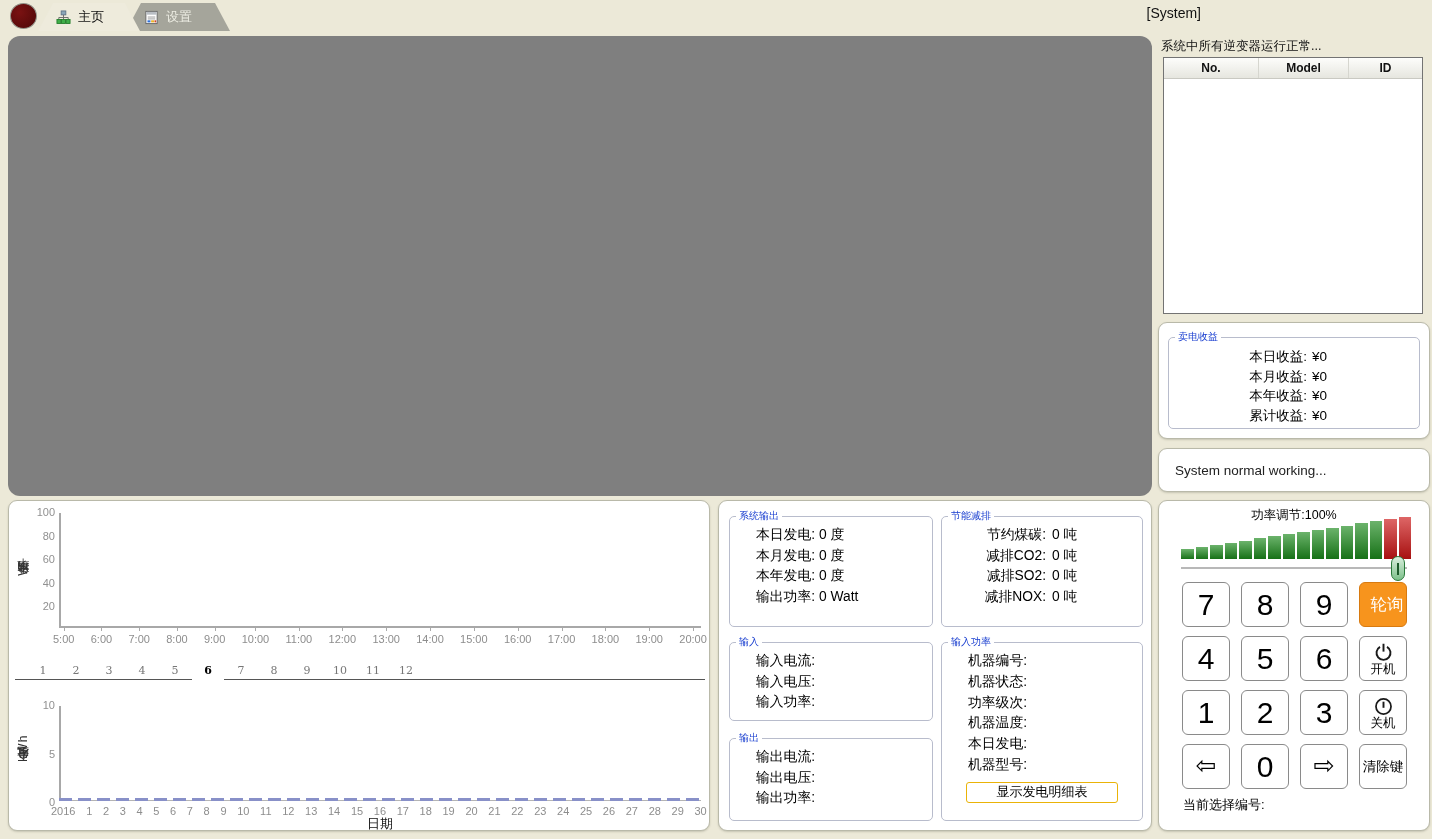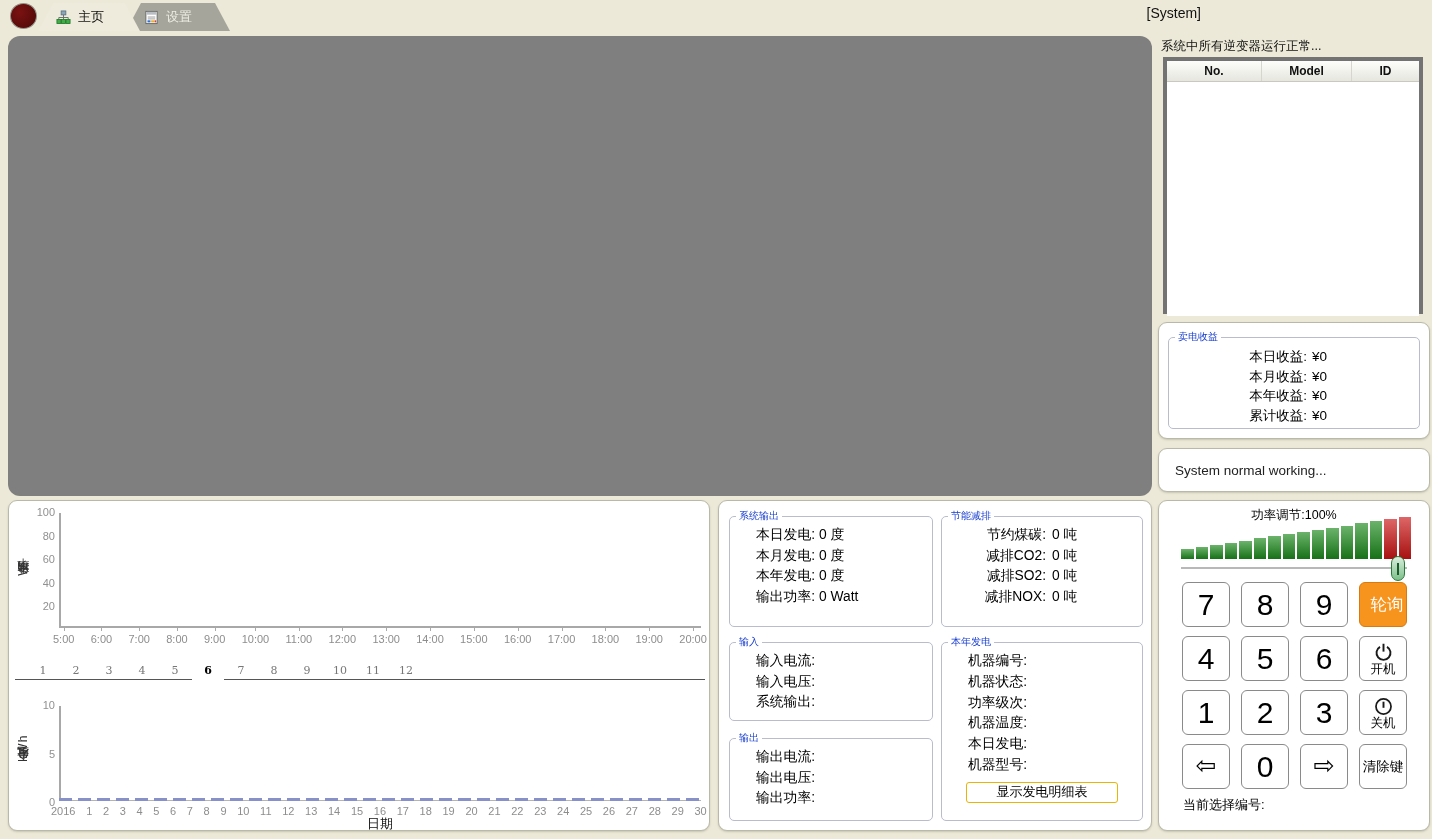--- a/index.html
+++ b/index.html
@@ -29,7 +29,7 @@
   
   .inv-status { position:absolute; left:1161px; top:38px; width:266px; font-size:12.5px; color:#111; }
   .inv-table { position:absolute; left:1163px; top:57px; width:260px; height:257px;
-               background:#0f172a; border:4px solid #737373; }
+               background:#0f172a; border:1px solid #737373; }
   .inv-head { display:grid; grid-template-columns:95px 90px 1fr; height:21px;
               background:linear-gradient(#fdfdfb,#e6e6df); border-bottom:1px solid #c9c9c2; }
   .inv-head div { font-size:12px; font-weight:bold; color:#111; text-align:center; line-height:20px;

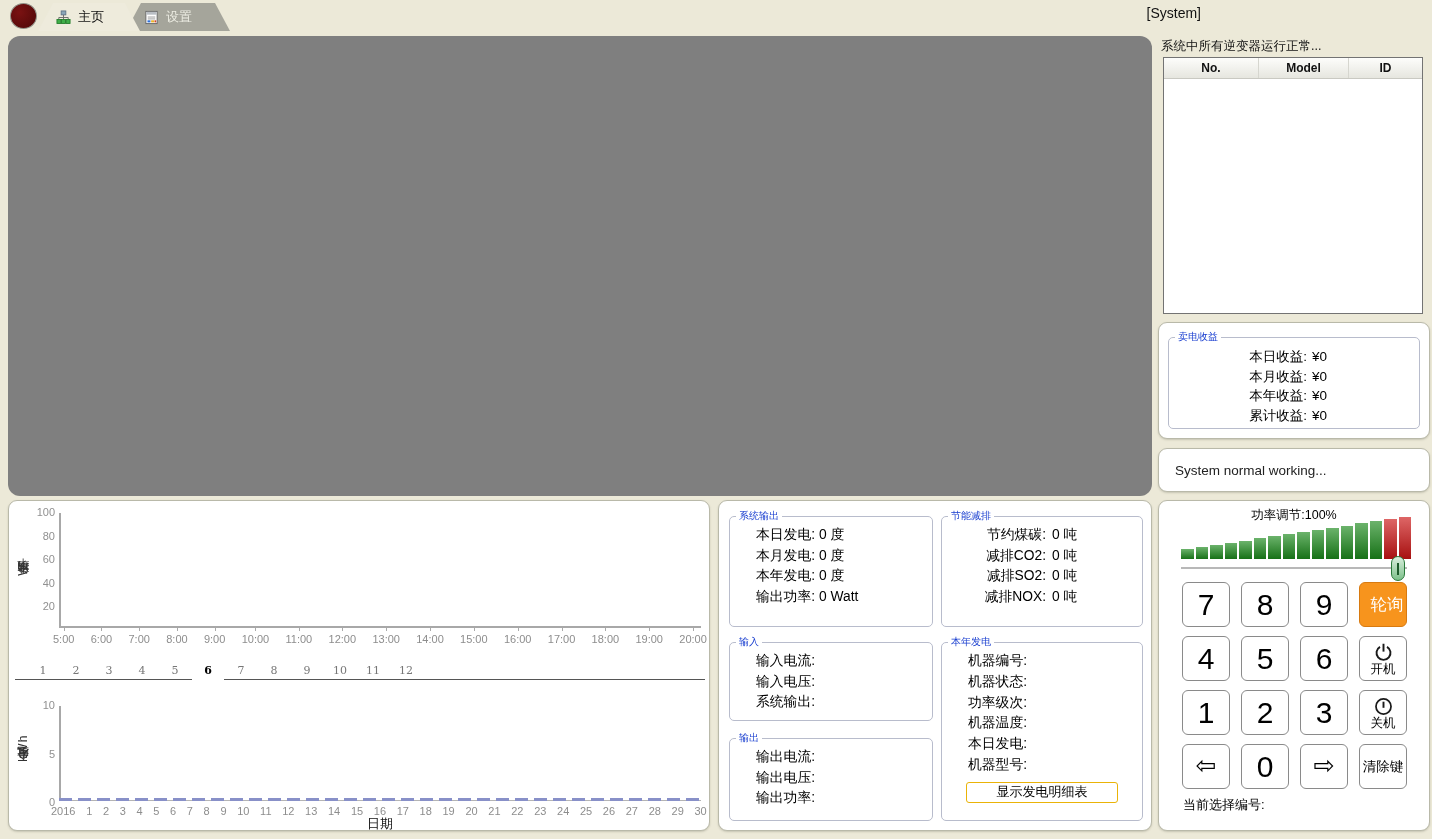--- a/index.html
+++ b/index.html
@@ -413,7 +413,7 @@
   </fieldset>
 
   <fieldset class="ifs fs-machine">
-    <legend>本年发电</legend>
+    <legend>输入功率</legend>
     <div class="row">
         <span class="lb">机器编号:</span>
       </div>

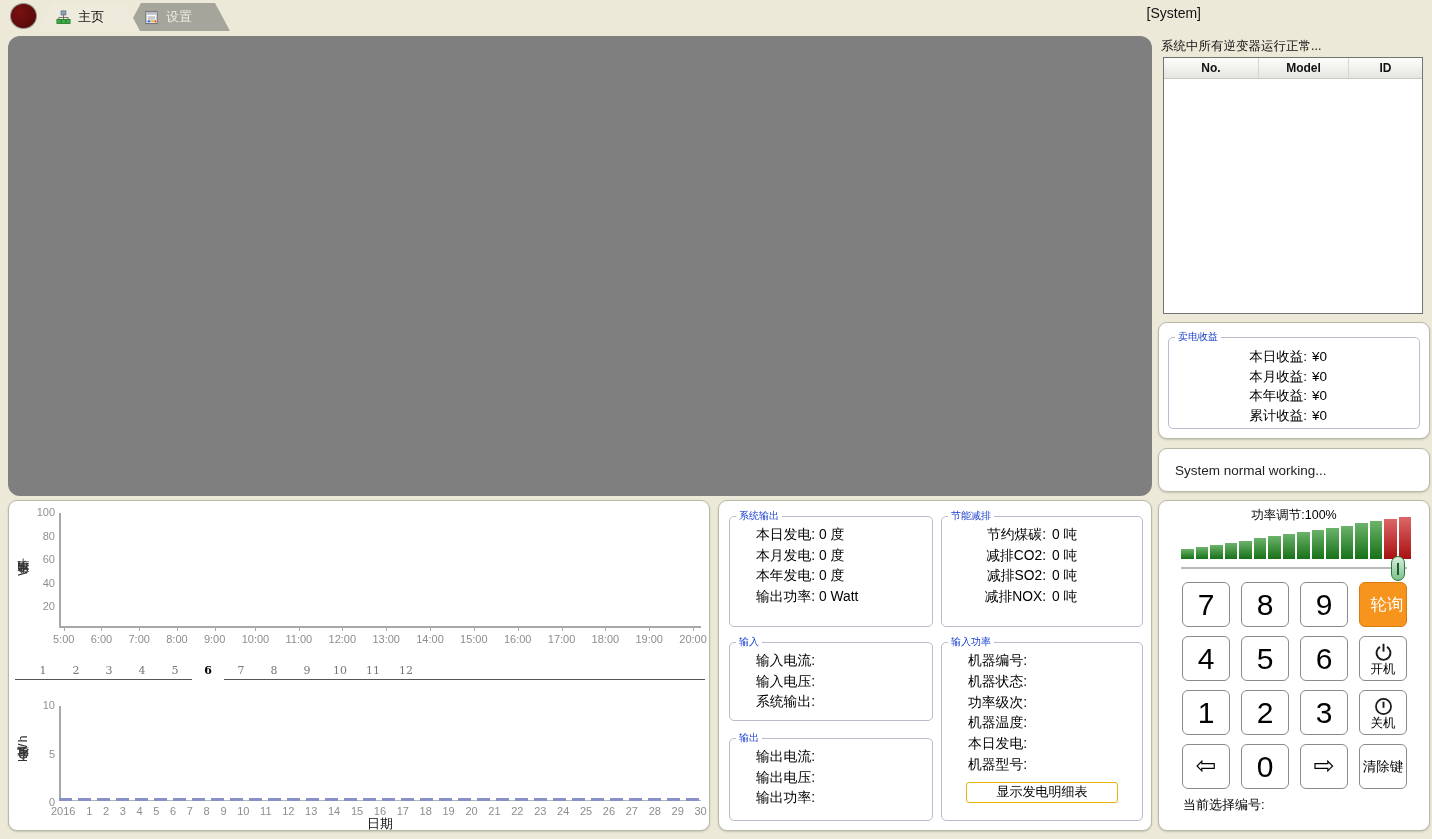--- a/index.html
+++ b/index.html
@@ -395,7 +395,7 @@
         <span class="lb">输入电压:</span>
       </div>
     <div class="row">
-        <span class="lb">系统输出:</span>
+        <span class="lb">输入功率:</span>
       </div>
   </fieldset>
 

